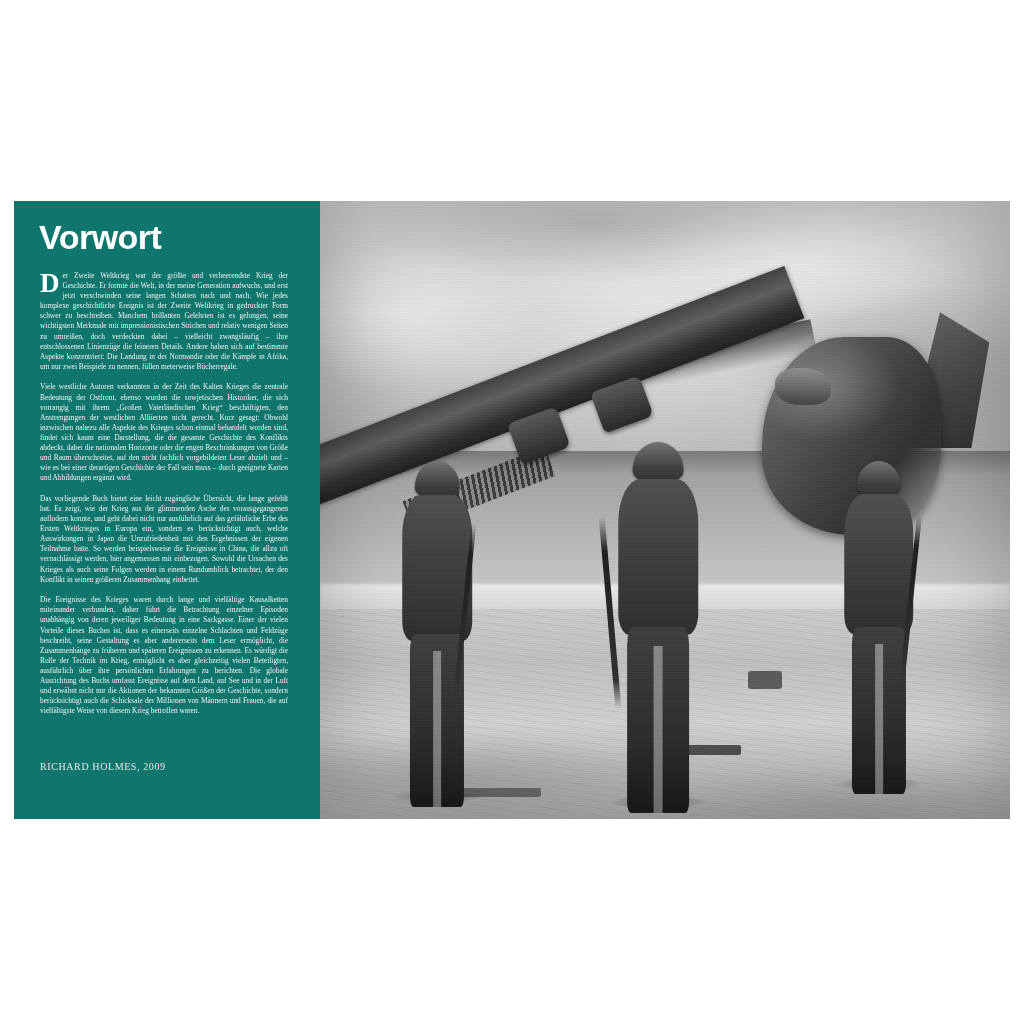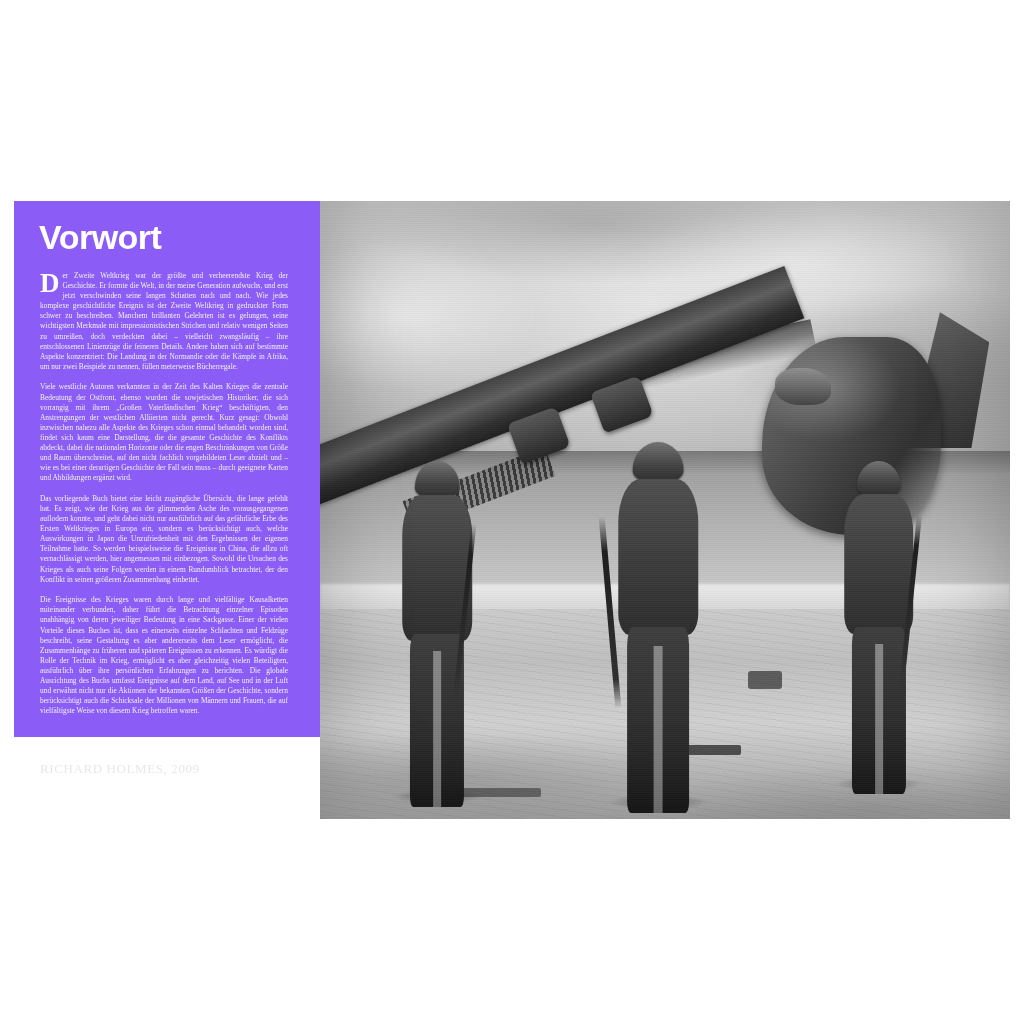--- a/index.html
+++ b/index.html
@@ -35,8 +35,8 @@
     left: 0;
     top: 0;
     width: 306px;
-    height: 536px;
-    background: #8b5cf6;
+    height: 618px;
+    background: #0f766e;
     color: #ffffff;
     box-sizing: border-box;
   }

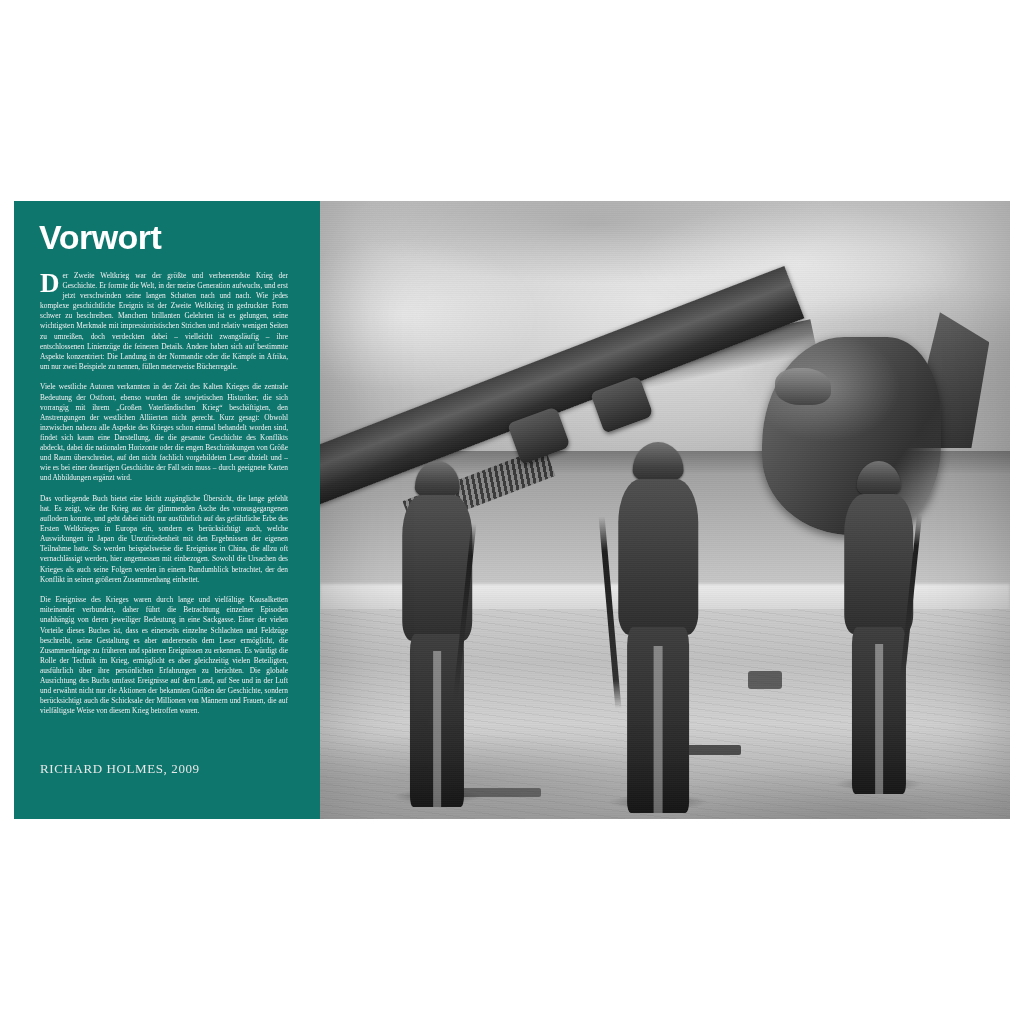--- a/index.html
+++ b/index.html
@@ -81,7 +81,7 @@
     position: absolute;
     left: 26px;
     top: 560px;
-    font-size: 13px;
+    font-size: 10px;
     letter-spacing: 0.6px;
     color: #e8e8e8;
     font-variant: small-caps;

